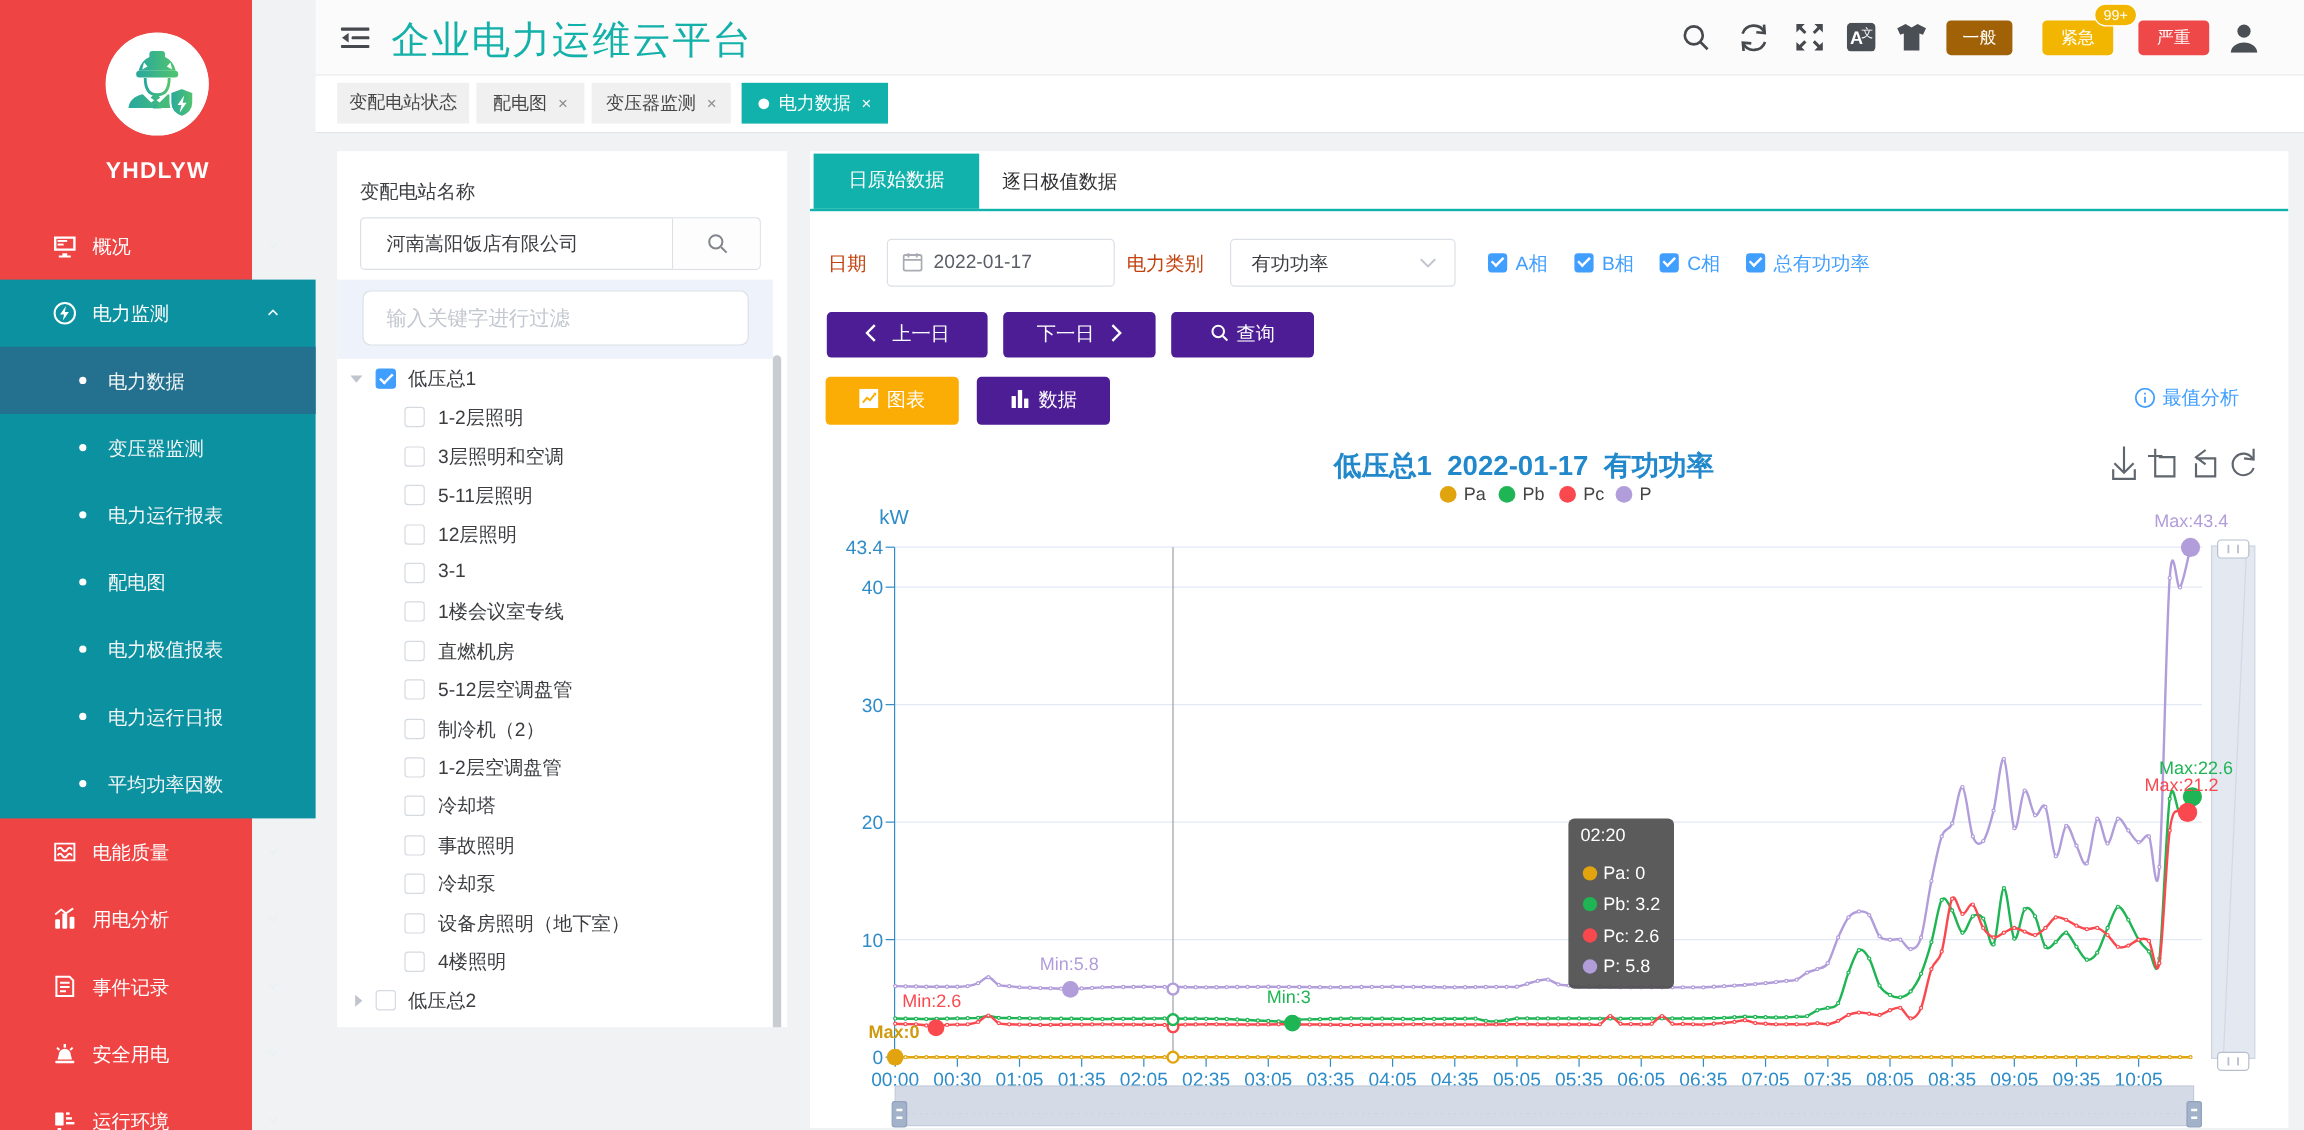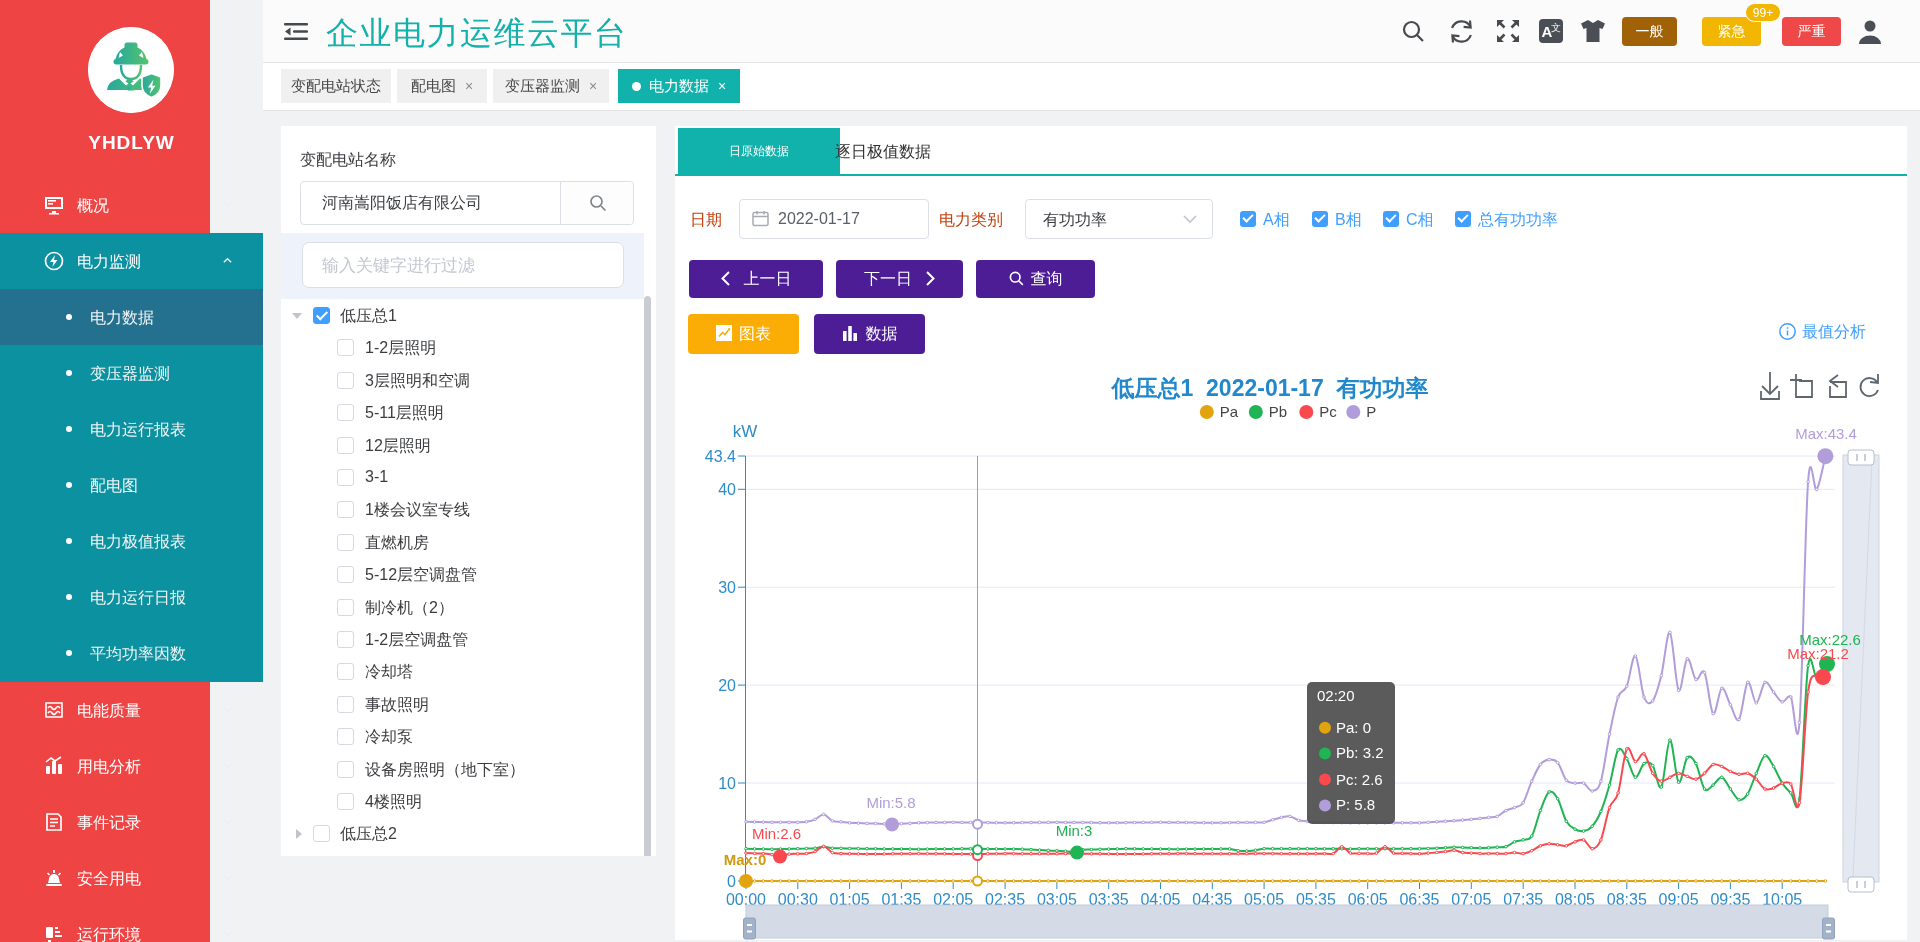--- a/index.html
+++ b/index.html
@@ -281,7 +281,7 @@
     <div class="abs" style="left:59px;top:796px;font-size:16px;color:#3b3d40">2#变高压总</div>
 </div>
 <div id="rcard">
- <div class="abs" style="left:3px;top:2px;width:162px;height:46px;background:#10b2ab;color:#fff;font-size:12px;text-align:center;line-height:46px">日原始数据</div>
+ <div class="abs" style="left:3px;top:2px;width:138px;height:46px;background:#10b2ab;color:#fff;font-size:16px;text-align:center;line-height:46px">日原始数据</div>
  <div class="abs" style="left:0;top:48px;width:1232px;height:2px;background:#10b2ab"></div>
  <div class="abs" style="left:160px;top:16px;font-size:16px;color:#303133">逐日极值数据</div>
  <div class="flbl" style="left:15px;top:84px">日期</div>

